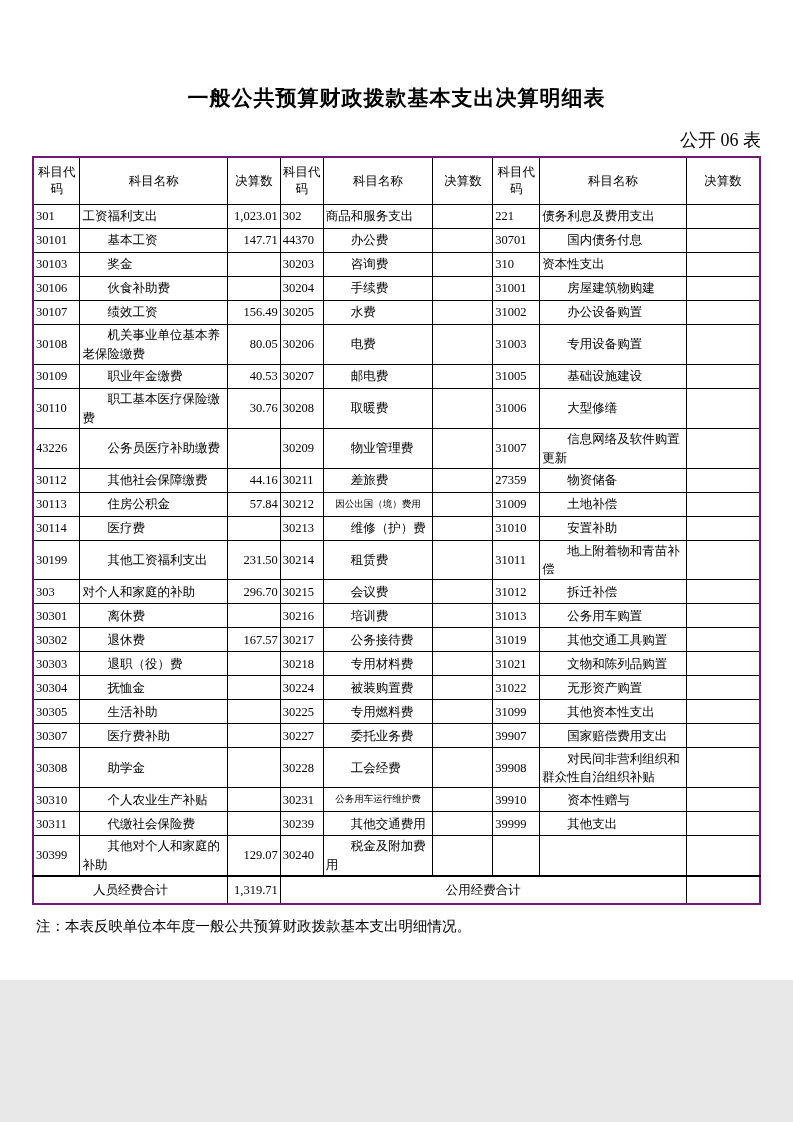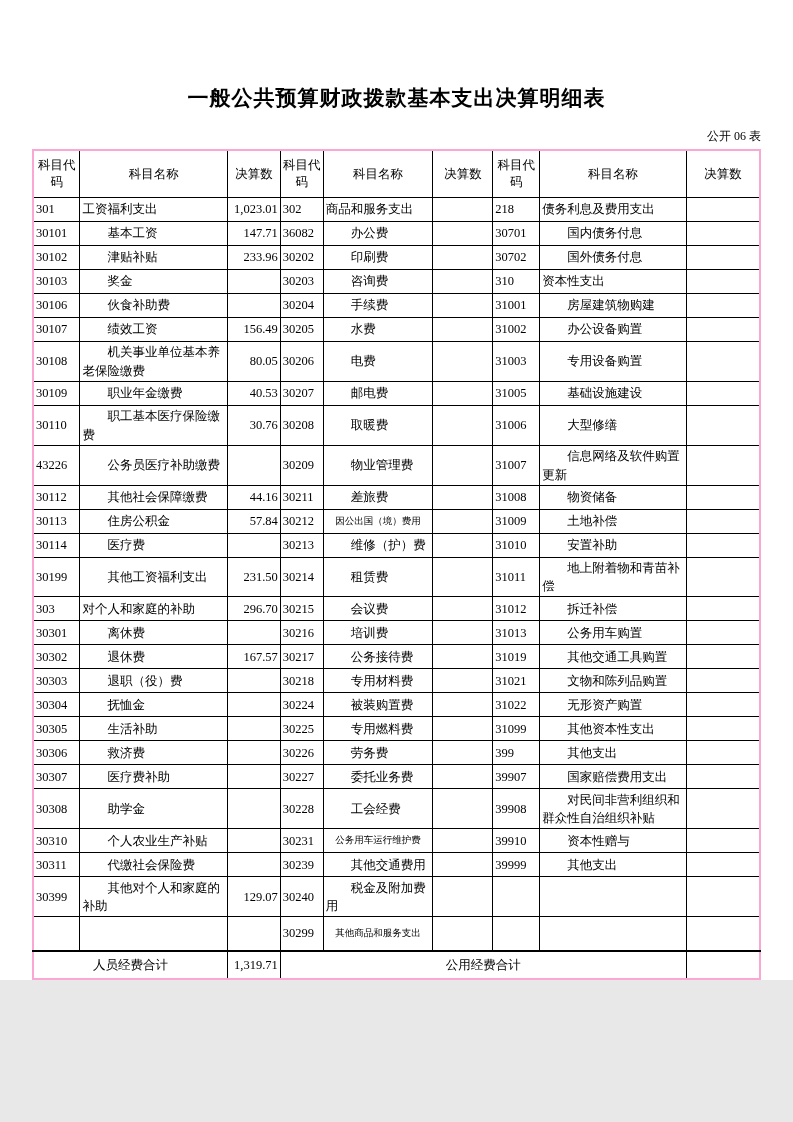--- a/index.html
+++ b/index.html
@@ -13,7 +13,7 @@
     margin:0 32px;
   }
   .pubno {
-    text-align:right; font-size:12px; margin:16px 32px 0 32px;
+    text-align:right; font-size:18px; margin:16px 32px 0 32px;
   }
   .meta {
     display:grid; grid-template-columns:1fr 1fr 1fr;

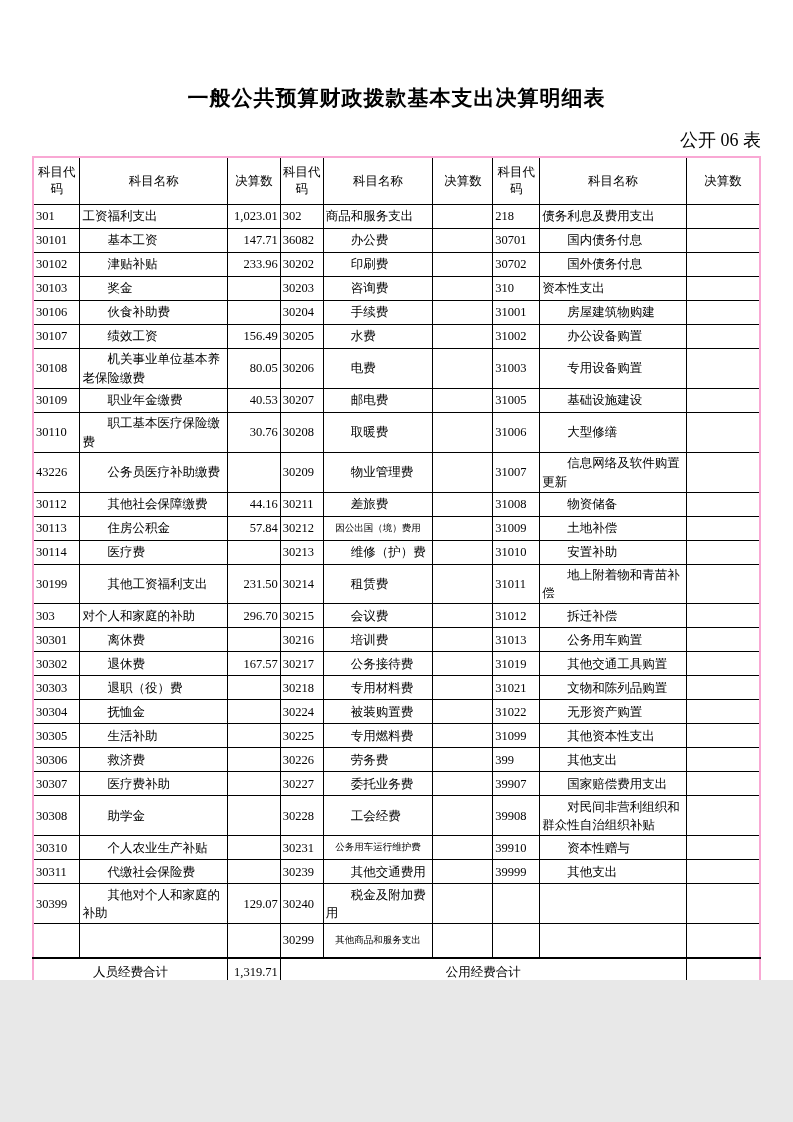--- a/index.html
+++ b/index.html
@@ -25,7 +25,7 @@
 
   table.budget {
     width:729px; margin:4px auto 0 auto; border-collapse:collapse;
-    border:2px solid #f9a8d4; table-layout:fixed; font-size:12.5px;
+    border:2px solid #701a75; table-layout:fixed; font-size:12.5px;
   }
   table.budget th, table.budget td {
     border:1px solid #000; padding:1px 2px; vertical-align:middle;

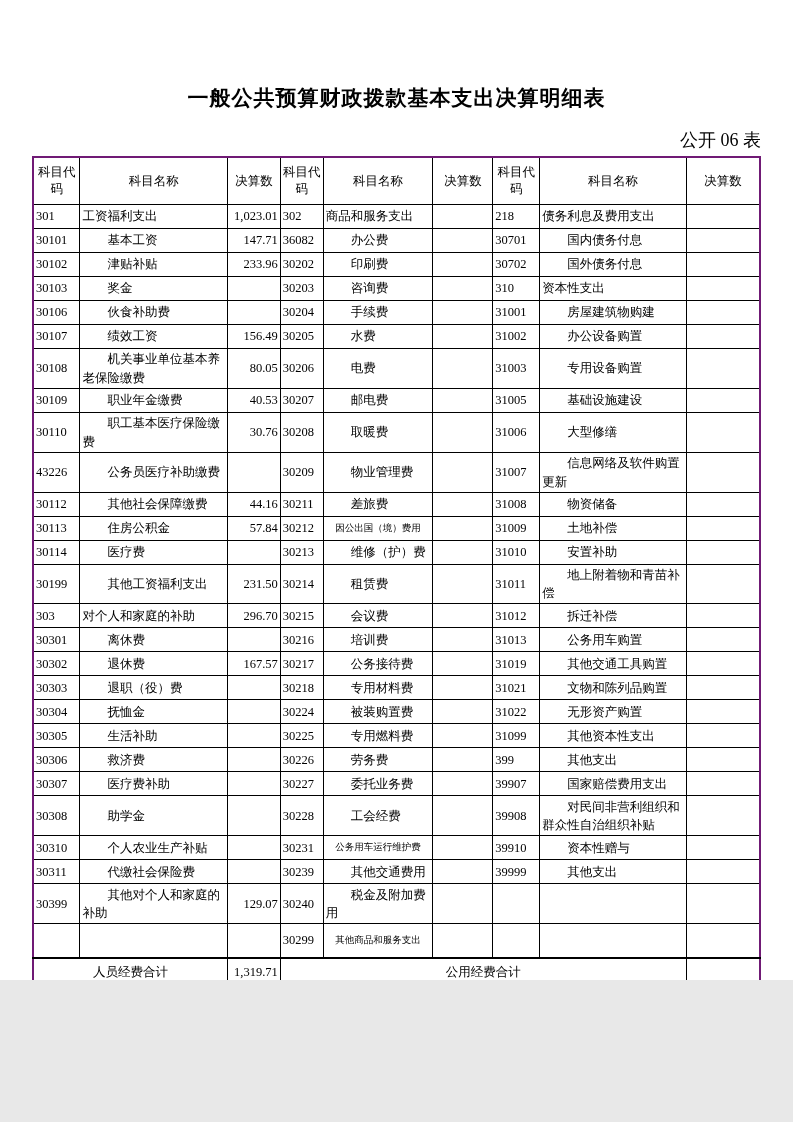--- a/index.html
+++ b/index.html
@@ -92,7 +92,7 @@
           <td class="cell-code">302</td>
           <td class="cell-name">商品和服务支出</td>
           <td class="cell-value"></td>
-          <td class="cell-code">218</td>
+          <td class="cell-code">221</td>
           <td class="cell-name">债务利息及费用支出</td>
           <td class="cell-value"></td>
         </tr>

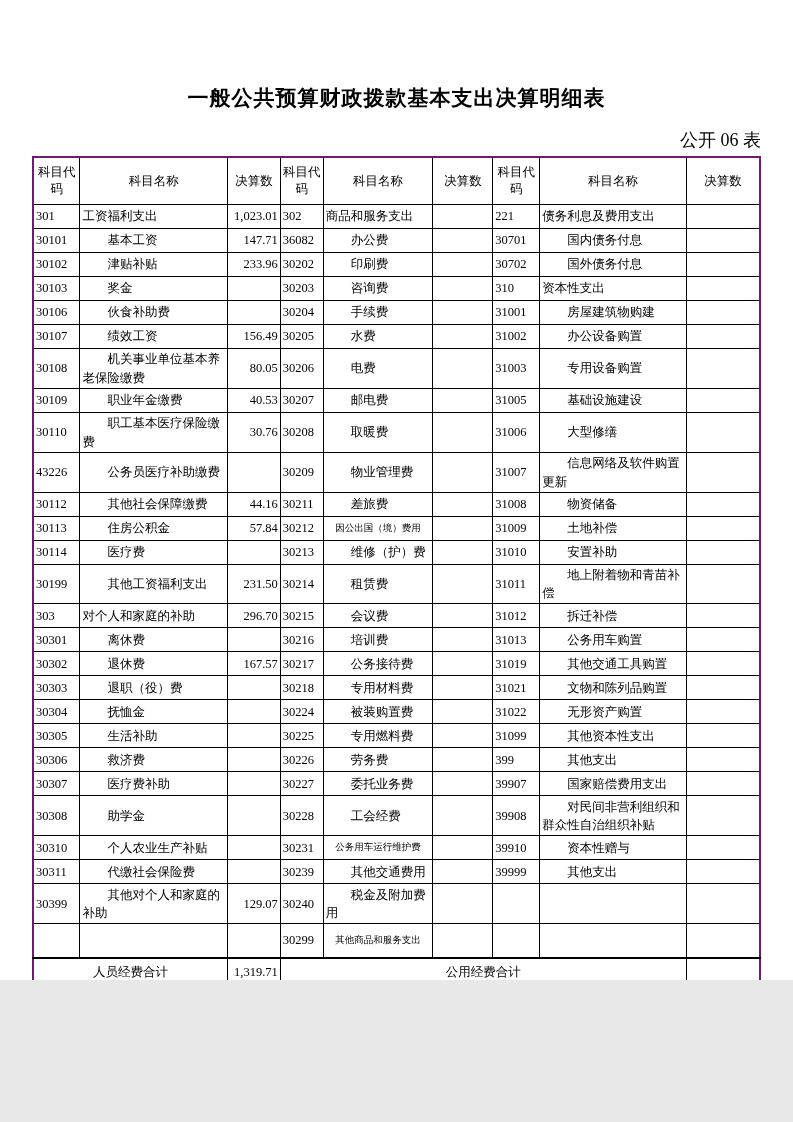--- a/index.html
+++ b/index.html
@@ -100,7 +100,7 @@
           <td class="cell-code">30101</td>
           <td class="cell-name ind">基本工资</td>
           <td class="cell-value">147.71</td>
-          <td class="cell-code">36082</td>
+          <td class="cell-code">44370</td>
           <td class="cell-name ind">办公费</td>
           <td class="cell-value"></td>
           <td class="cell-code">30701</td>

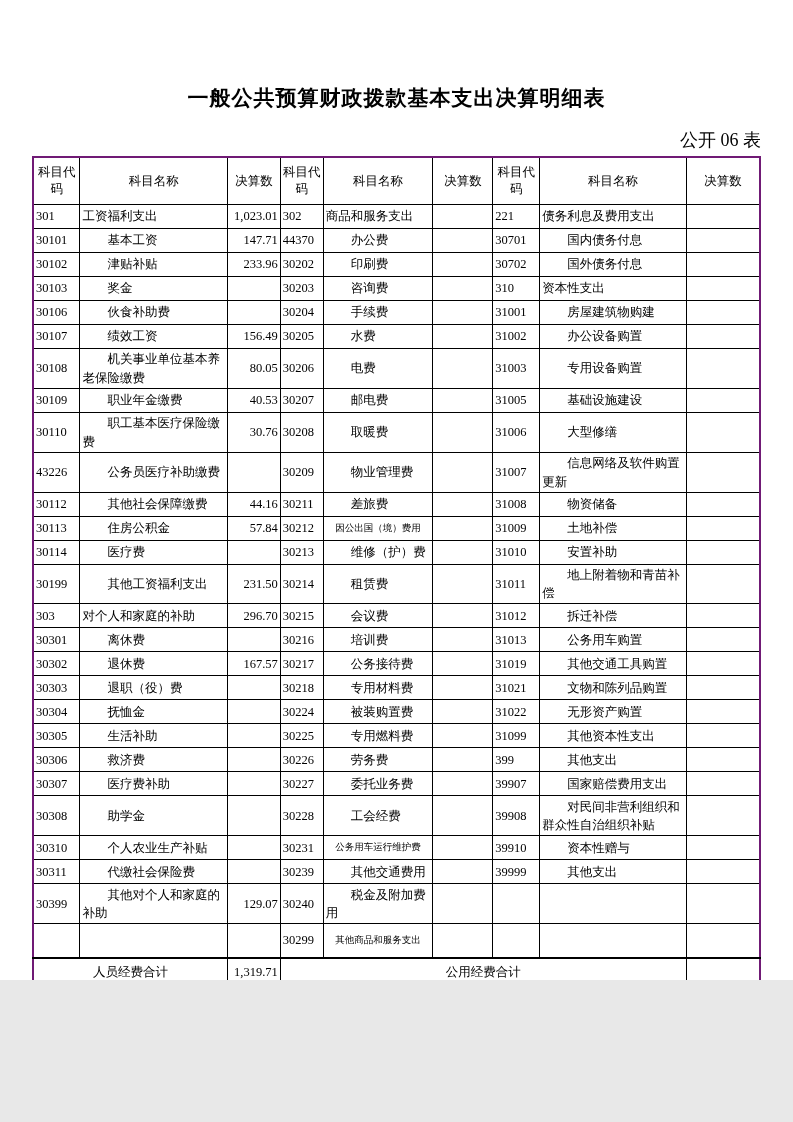--- a/index.html
+++ b/index.html
@@ -108,17 +108,6 @@
           <td class="cell-value"></td>
         </tr>
         <tr class="r-n">
-          <td class="cell-code">30102</td>
-          <td class="cell-name ind">津贴补贴</td>
-          <td class="cell-value">233.96</td>
-          <td class="cell-code">30202</td>
-          <td class="cell-name ind">印刷费</td>
-          <td class="cell-value"></td>
-          <td class="cell-code">30702</td>
-          <td class="cell-name ind">国外债务付息</td>
-          <td class="cell-value"></td>
-        </tr>
-        <tr class="r-n">
           <td class="cell-code">30103</td>
           <td class="cell-name ind">奖金</td>
           <td class="cell-value"></td>

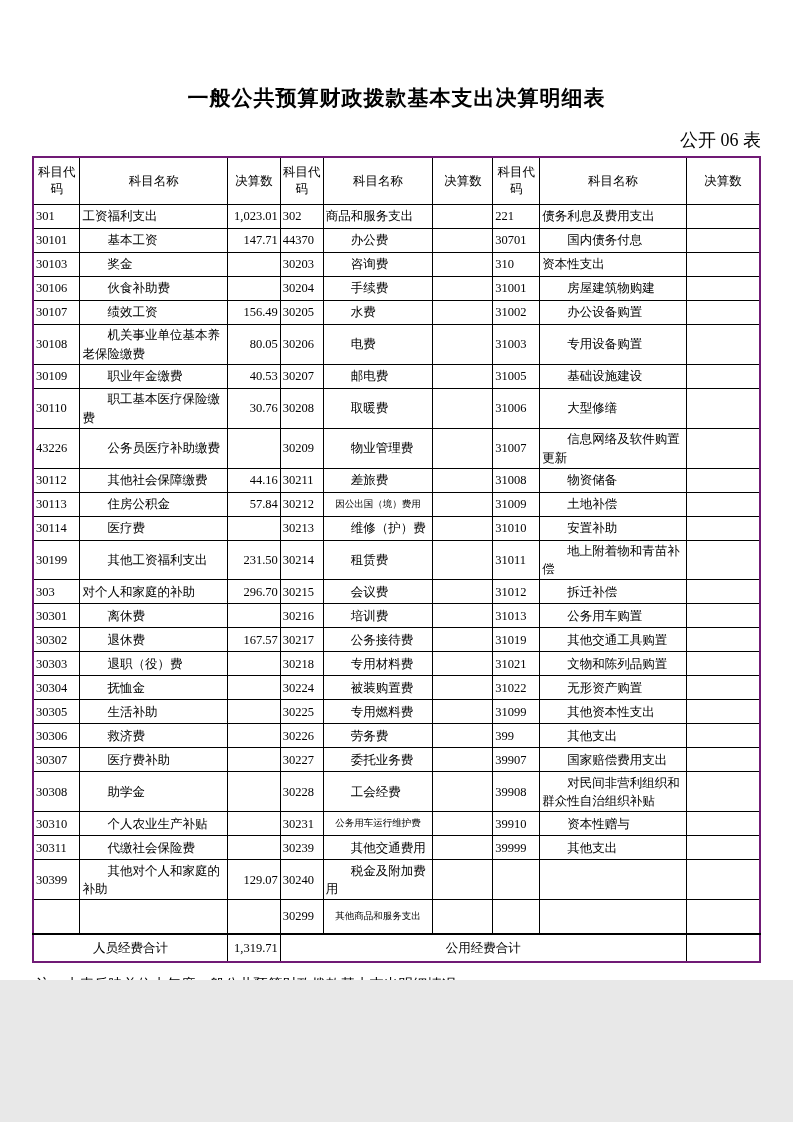--- a/index.html
+++ b/index.html
@@ -191,7 +191,7 @@
           <td class="cell-code">30211</td>
           <td class="cell-name ind">差旅费</td>
           <td class="cell-value"></td>
-          <td class="cell-code">31008</td>
+          <td class="cell-code">27359</td>
           <td class="cell-name ind">物资储备</td>
           <td class="cell-value"></td>
         </tr>

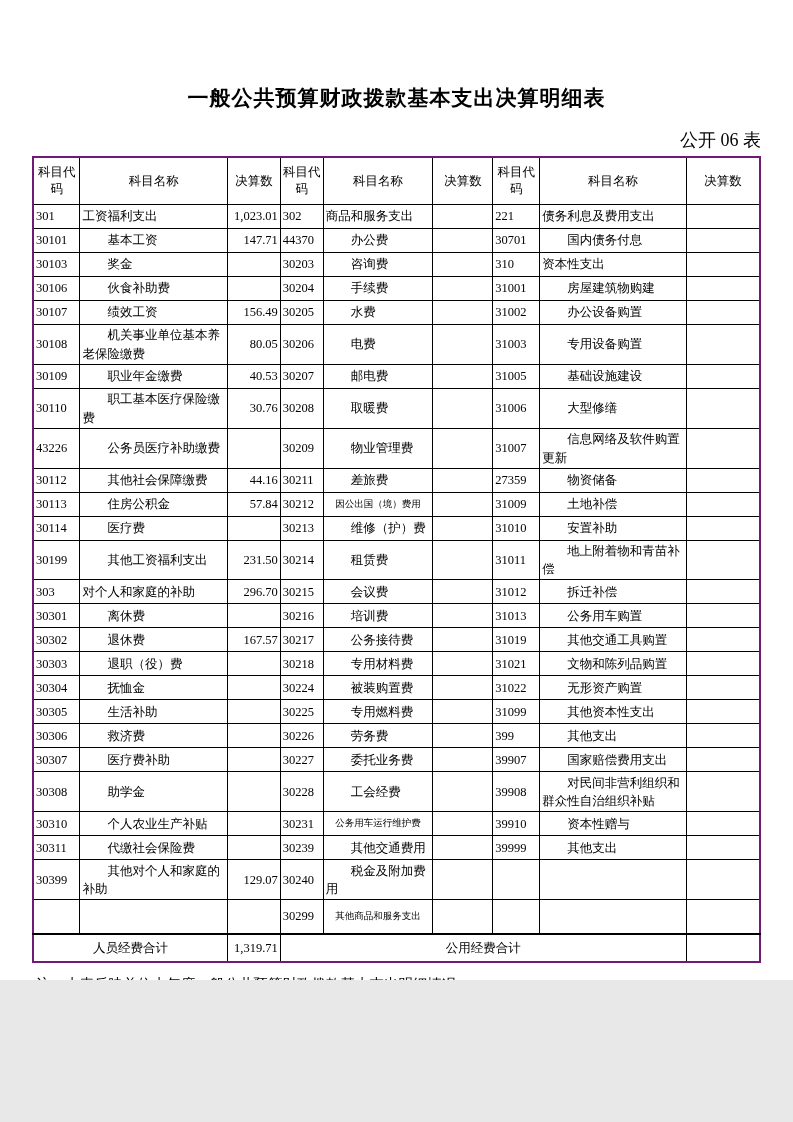--- a/index.html
+++ b/index.html
@@ -295,17 +295,6 @@
           <td class="cell-value"></td>
         </tr>
         <tr class="r-n">
-          <td class="cell-code">30306</td>
-          <td class="cell-name ind">救济费</td>
-          <td class="cell-value"></td>
-          <td class="cell-code">30226</td>
-          <td class="cell-name ind">劳务费</td>
-          <td class="cell-value"></td>
-          <td class="cell-code">399</td>
-          <td class="cell-name ind">其他支出</td>
-          <td class="cell-value"></td>
-        </tr>
-        <tr class="r-n">
           <td class="cell-code">30307</td>
           <td class="cell-name ind">医疗费补助</td>
           <td class="cell-value"></td>

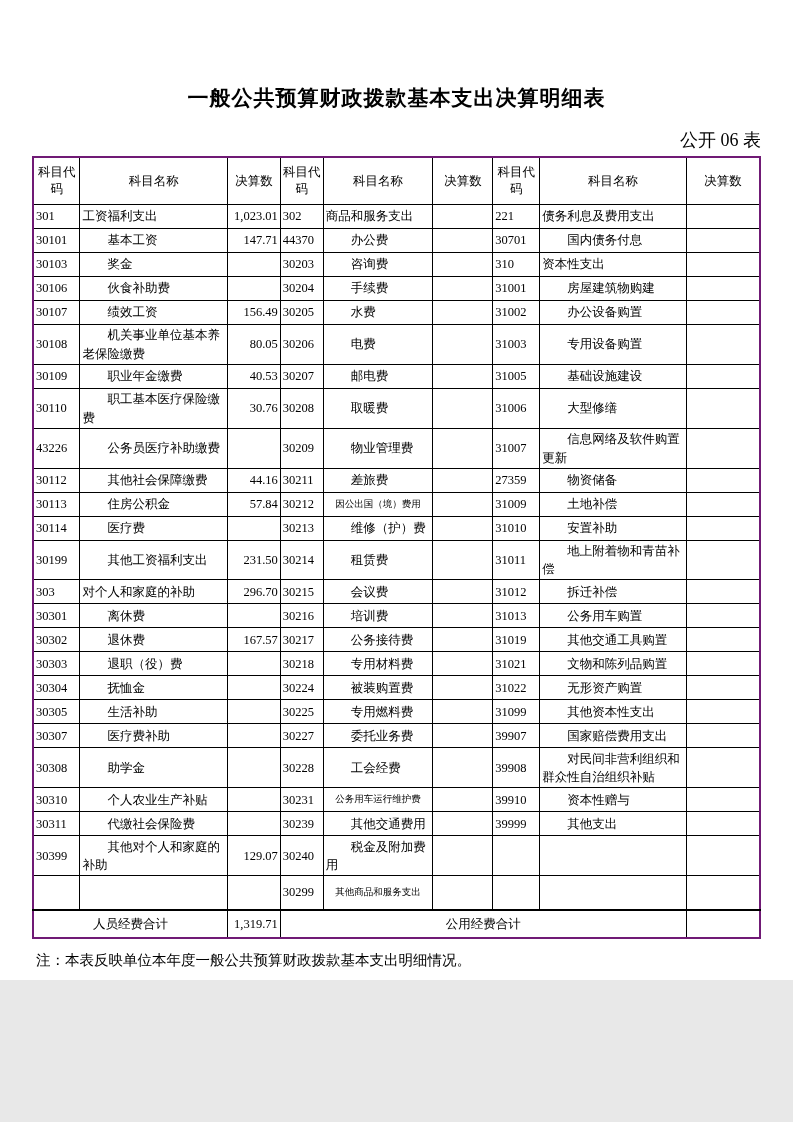--- a/index.html
+++ b/index.html
@@ -349,17 +349,6 @@
           <td class="cell-name"></td>
           <td class="cell-value"></td>
         </tr>
-        <tr class="r-m">
-          <td class="cell-code"></td>
-          <td class="cell-name"></td>
-          <td class="cell-value"></td>
-          <td class="cell-code">30299</td>
-          <td class="cell-name ind sm">其他商品和服务支出</td>
-          <td class="cell-value"></td>
-          <td class="cell-code"></td>
-          <td class="cell-name"></td>
-          <td class="cell-value"></td>
-        </tr>
       </tbody>
     <tfoot>
       <tr class="r-f">

